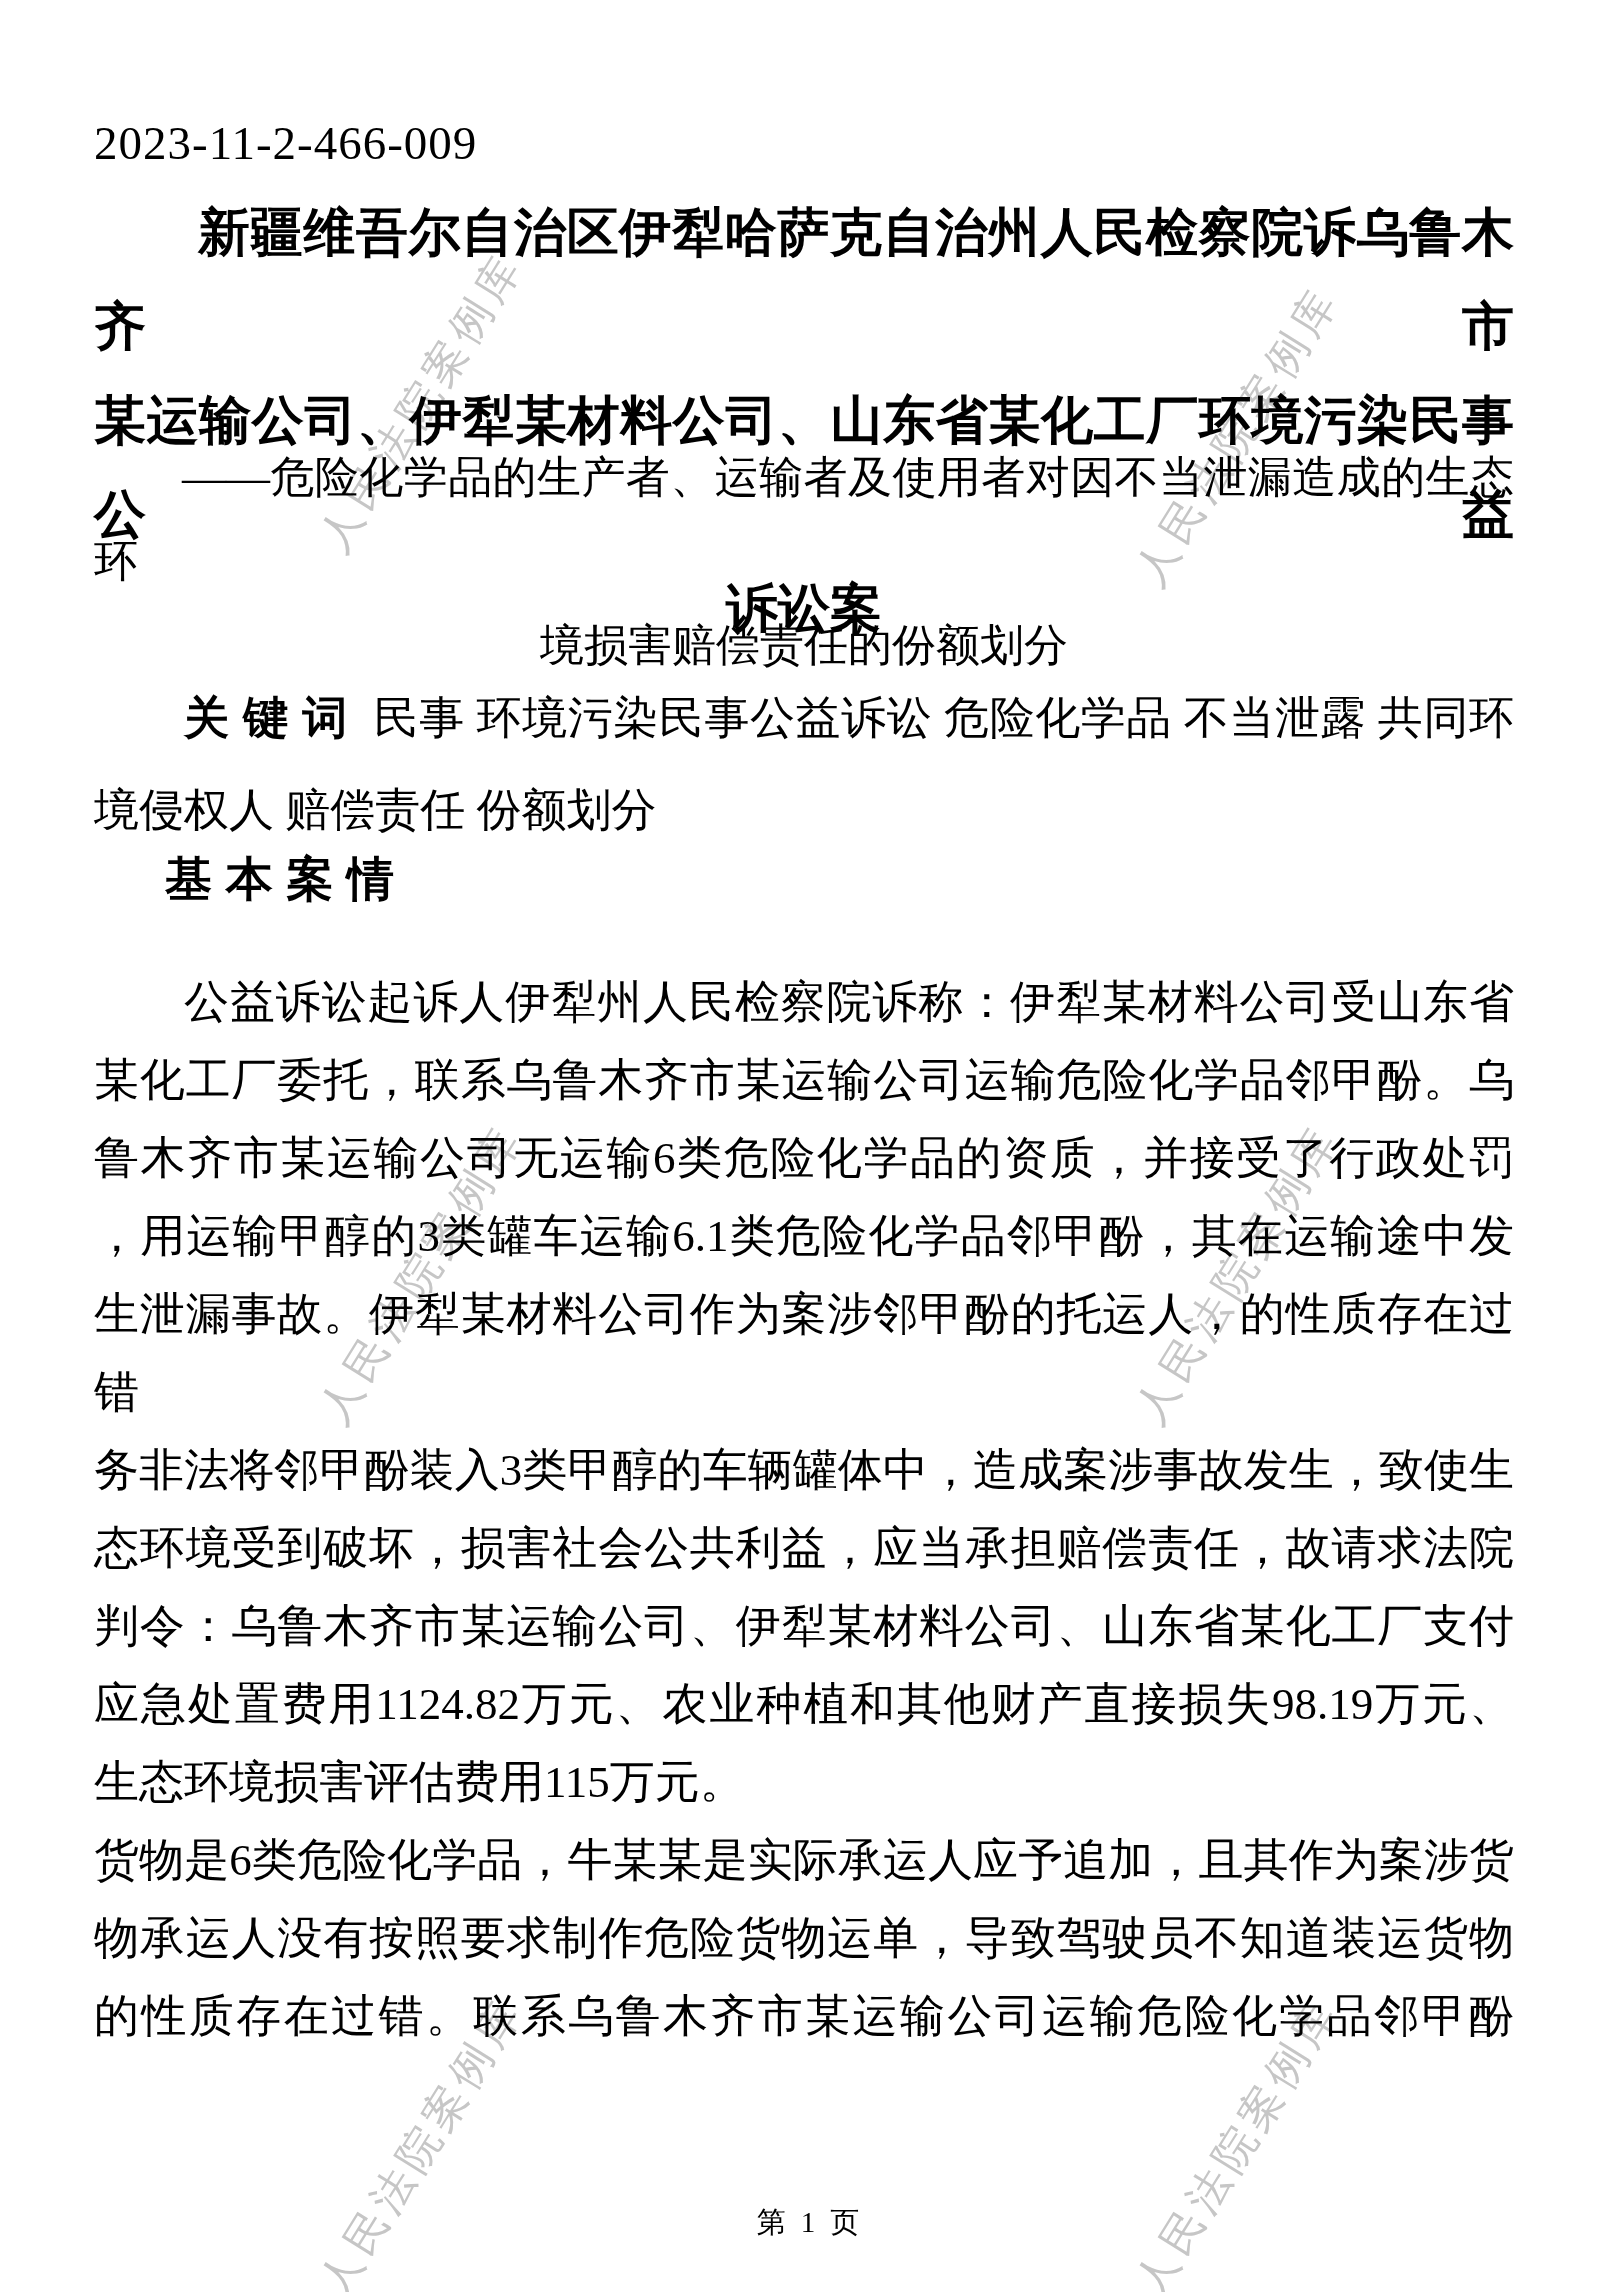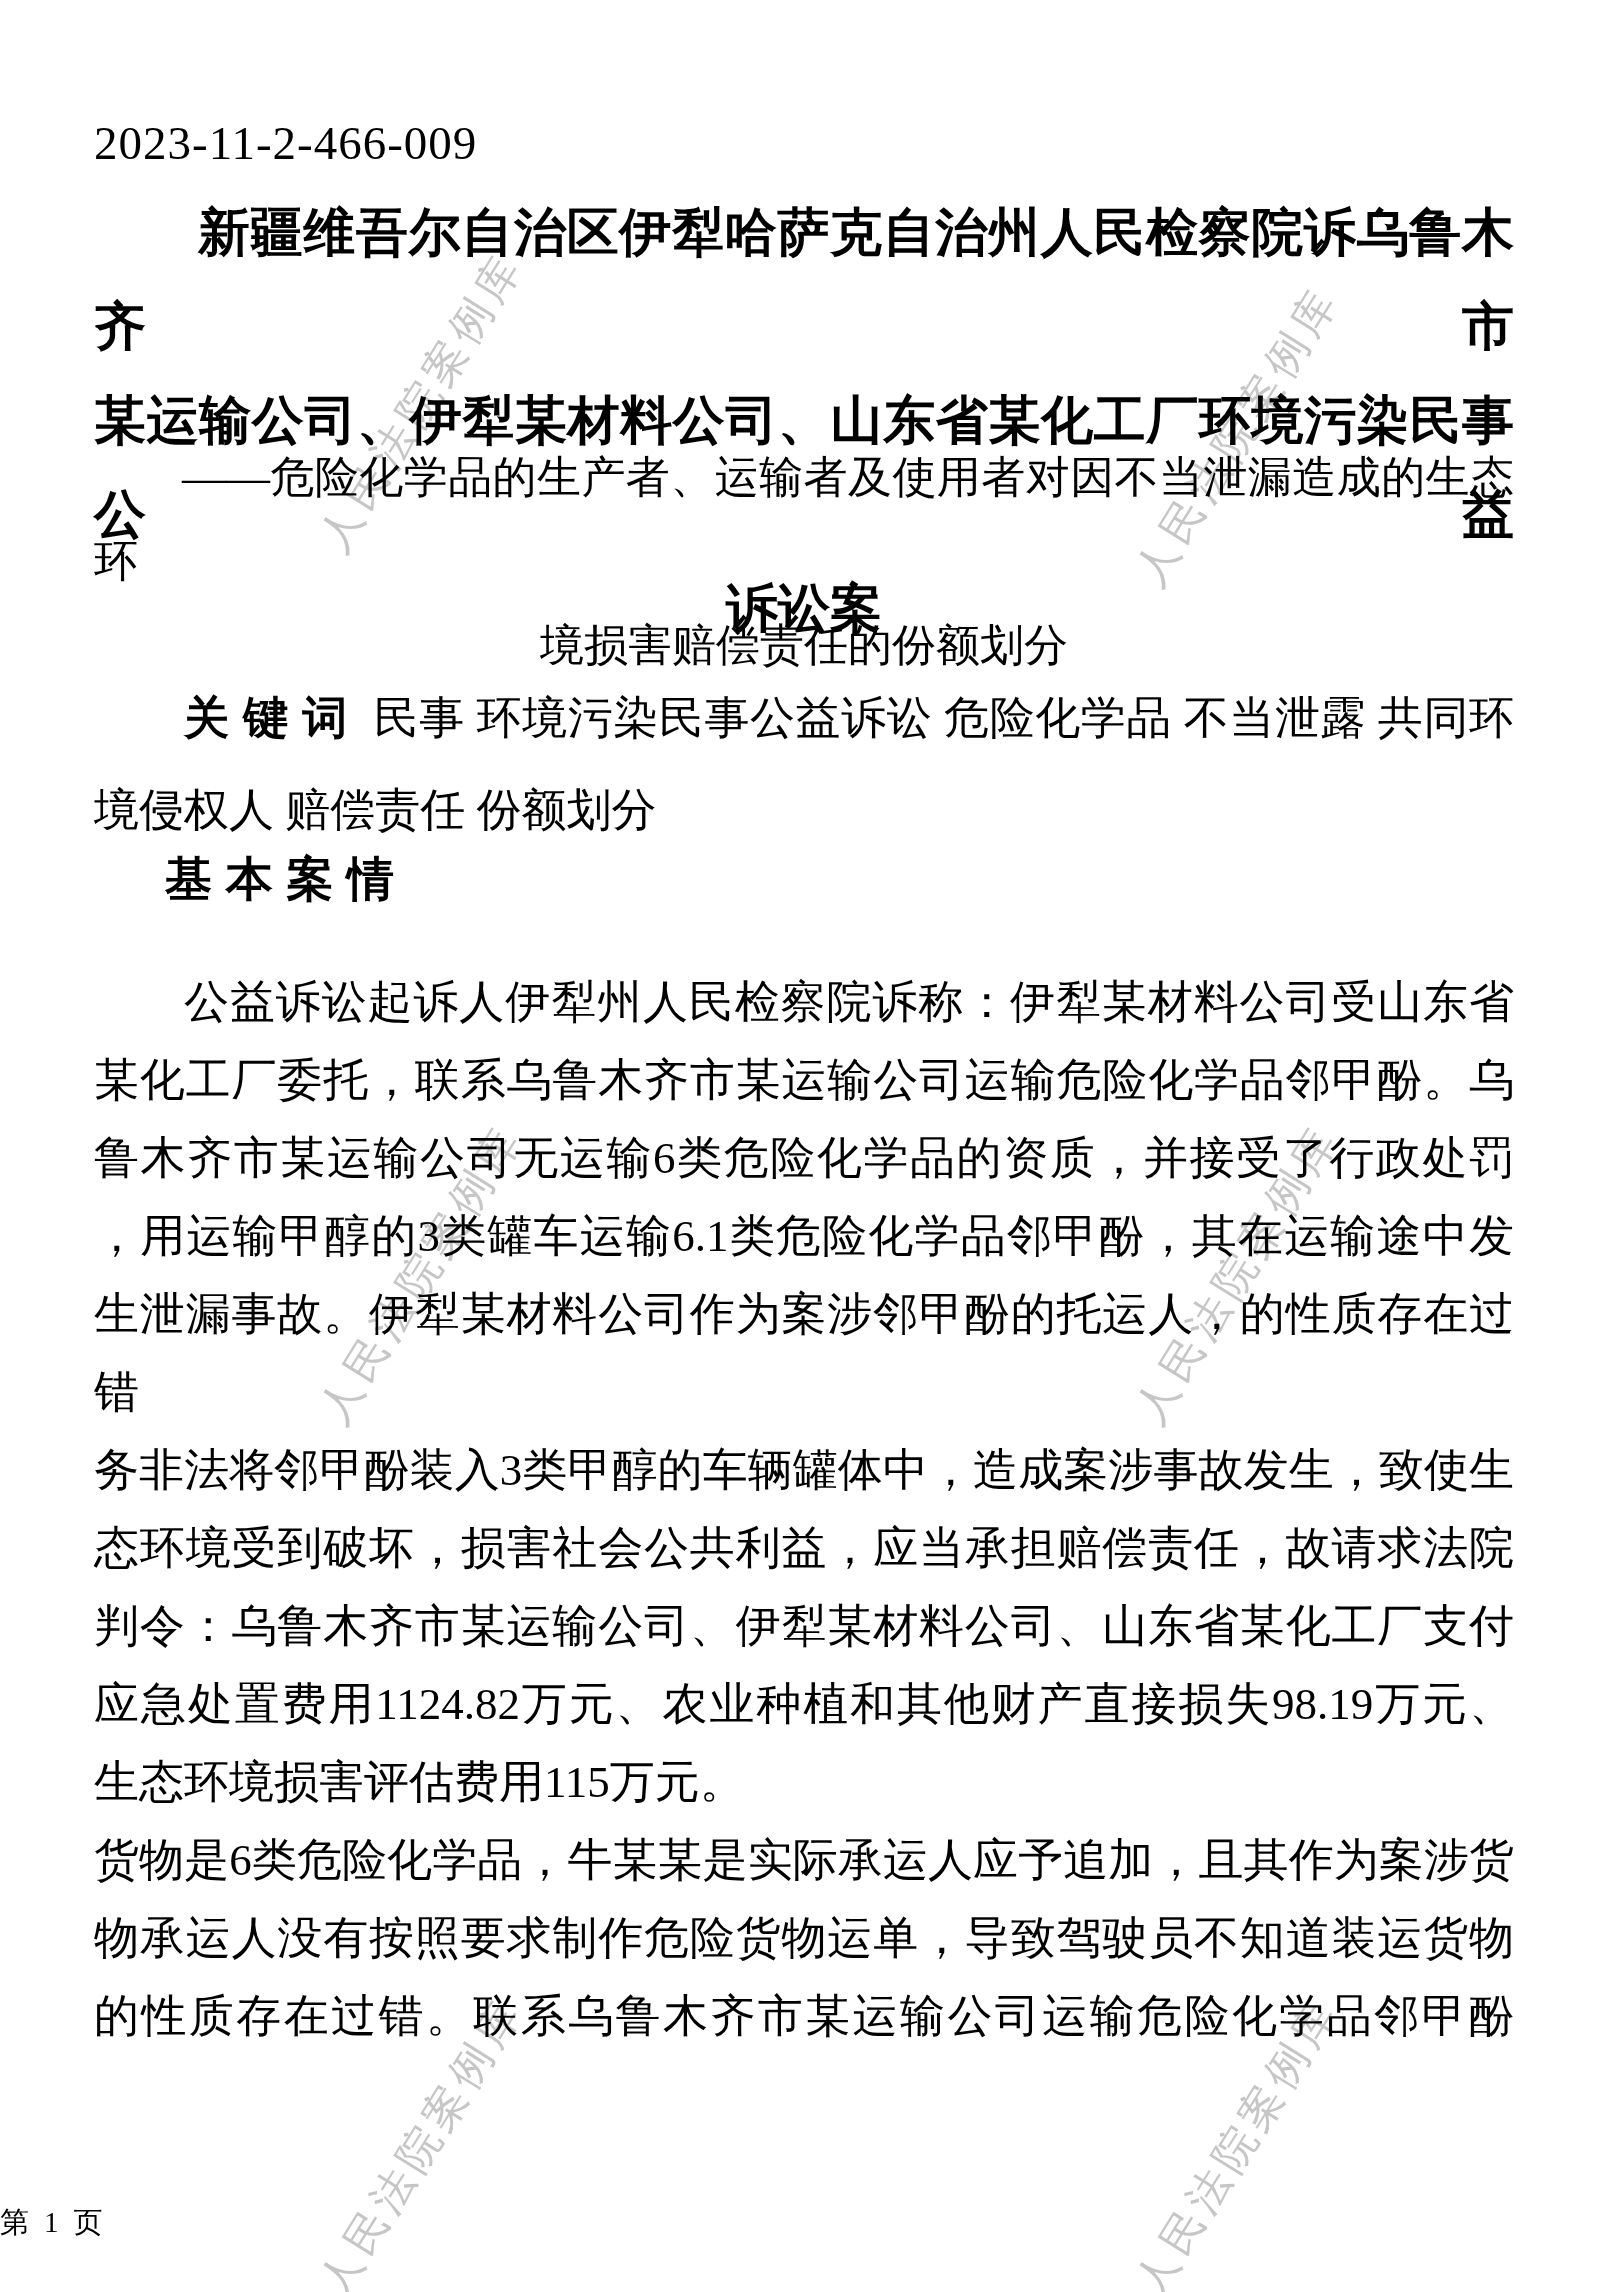--- a/index.html
+++ b/index.html
@@ -66,7 +66,7 @@
   }
   .footer{
     left:0;top:2203px;width:1620px;
-    text-align:left;
+    text-align:center;
     font-size:29px;
     letter-spacing:3.9px;
   }

